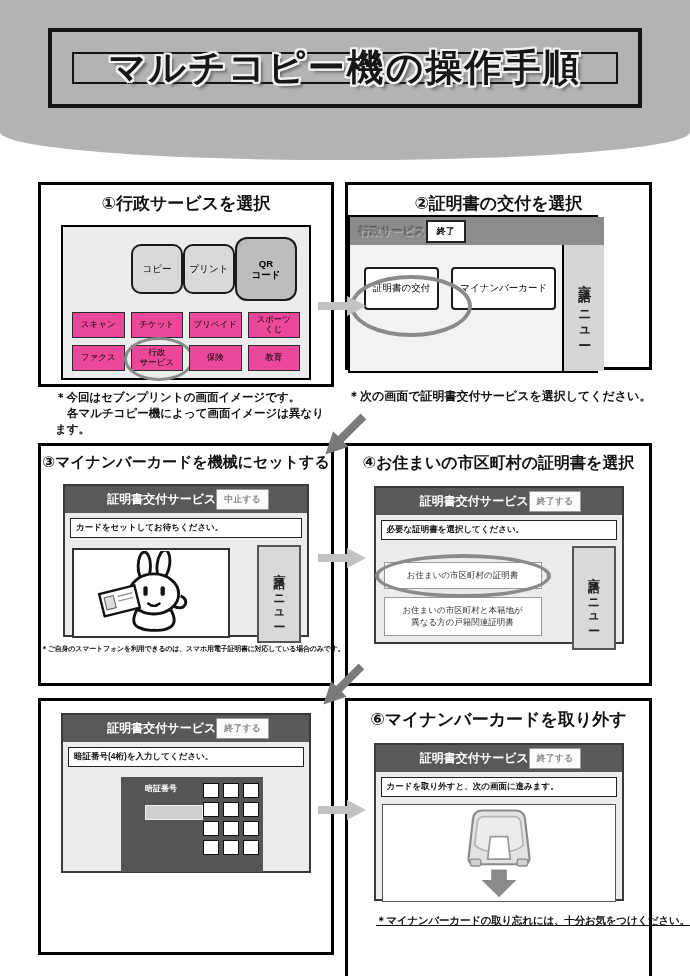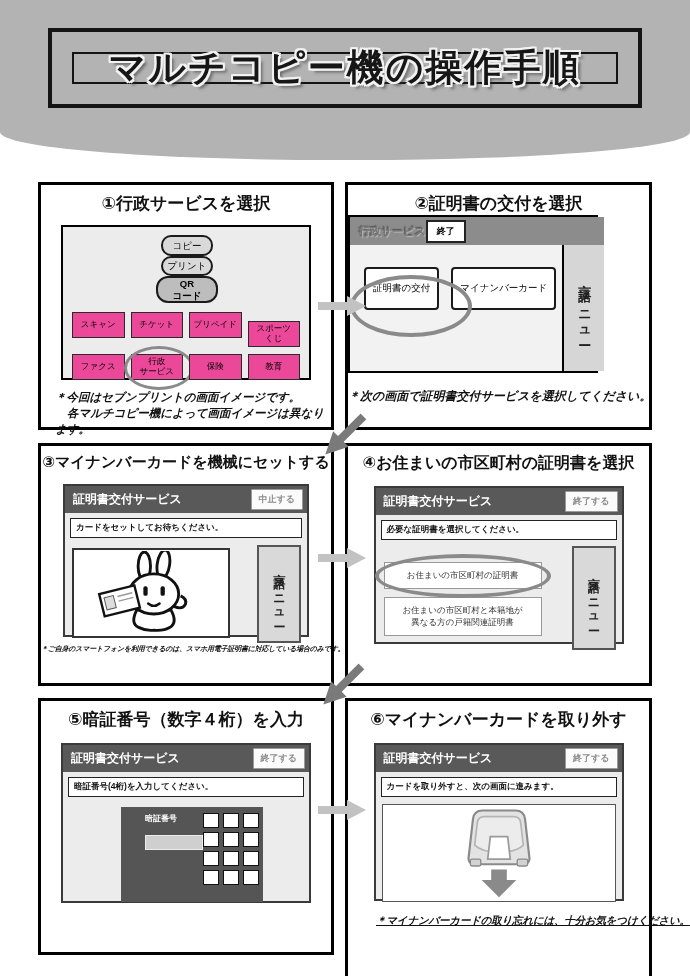--- a/index.html
+++ b/index.html
@@ -34,7 +34,7 @@
   }
   
   .panel { position:absolute; background:#fff; border:3px solid #000; }
-  .p1 { left:38px;  top:182px; width:296px; height:248px; }
+  .p1 { left:38px;  top:182px; width:296px; height:205px; }
   .p2 { left:345px; top:182px; width:307px; height:248px; }
   .p3 { left:38px;  top:443px; width:296px; height:243px; }
   .p4 { left:345px; top:443px; width:307px; height:243px; }

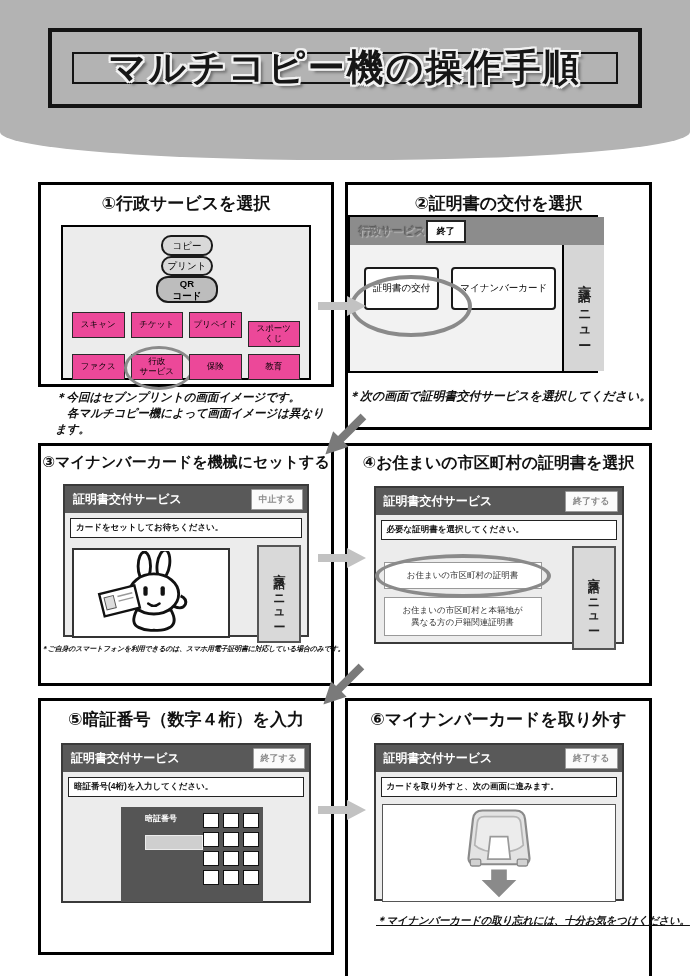--- a/index.html
+++ b/index.html
@@ -35,7 +35,7 @@
   
   .panel { position:absolute; background:#fff; border:3px solid #000; }
   .p1 { left:38px;  top:182px; width:296px; height:205px; }
-  .p2 { left:345px; top:182px; width:307px; height:248px; }
+  .p2 { left:345px; top:182px; width:307px; height:188px; }
   .p3 { left:38px;  top:443px; width:296px; height:243px; }
   .p4 { left:345px; top:443px; width:307px; height:243px; }
   .p5 { left:38px;  top:698px; width:296px; height:257px; }

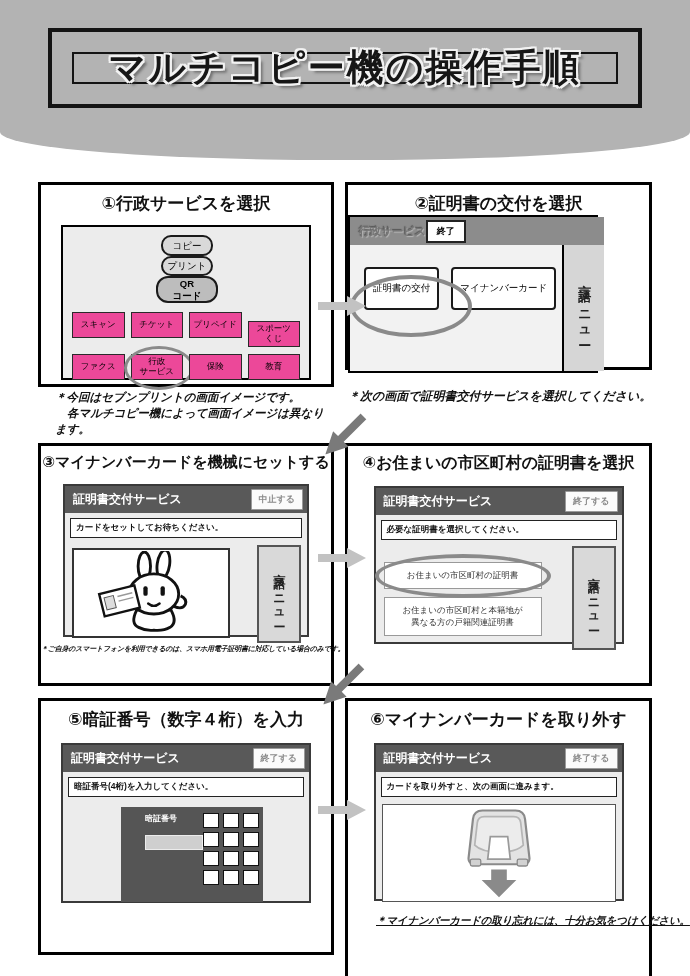--- a/index.html
+++ b/index.html
@@ -46,7 +46,7 @@
   .note { font-weight:bold;font-style:italic; }
   
   .s1 { width:250px; height:155px; margin:10px auto 0; background:#ececec; border:2px solid #000; }
-  .s1-top { display:flex; justify-content:flex-end; align-items:center; padding:8px 12px 0 14px; height:76px;flex-direction:column; }
+  .s1-top { display:flex; justify-content:flex-end; align-items:center; padding:8px 12px 0 14px; height:76px; }
   .bigbtn {
     background:#d9d9d9; border:2px solid #1a1a1a; border-radius:10px;
     width:52px; height:50px; display:flex; align-items:center; justify-content:center;

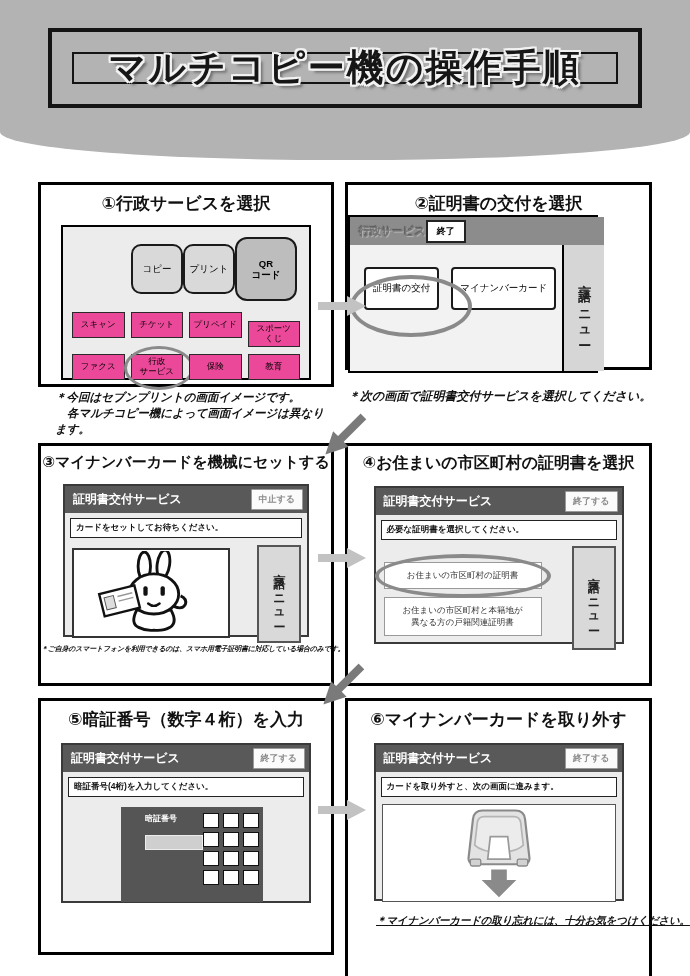--- a/index.html
+++ b/index.html
@@ -156,7 +156,7 @@
         <button class="smallbtn">スキャン</button>
         <button class="smallbtn">チケット</button>
         <button class="smallbtn">プリペイド</button>
-        <button class="smallbtn" style="white-space: pre-line; margin-top: 9px;">スポーツ
+        <button class="smallbtn" style="white-space: pre-line;">スポーツ
 くじ</button>
         <button class="smallbtn">ファクス</button>
         <button class="smallbtn" style="white-space: pre-line;">行政

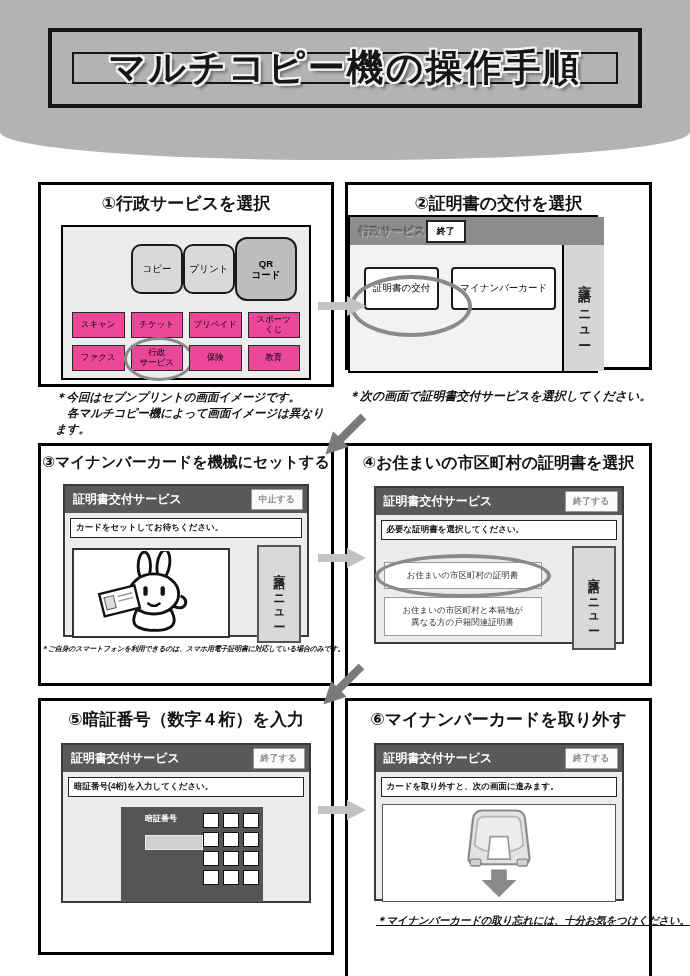--- a/index.html
+++ b/index.html
@@ -43,7 +43,7 @@
   .ptitle { font-weight:bold; text-align:center; padding-top:7px; font-size:17px; white-space:nowrap; }
   .p3 .ptitle { font-size:15px; }
   .p4 .ptitle { font-size:16px; }
-  .note { font-weight:bold;font-style:italic; }
+  .note { font-weight:bold; }
   
   .s1 { width:250px; height:155px; margin:10px auto 0; background:#ececec; border:2px solid #000; }
   .s1-top { display:flex; justify-content:flex-end; align-items:center; padding:8px 12px 0 14px; height:76px; }

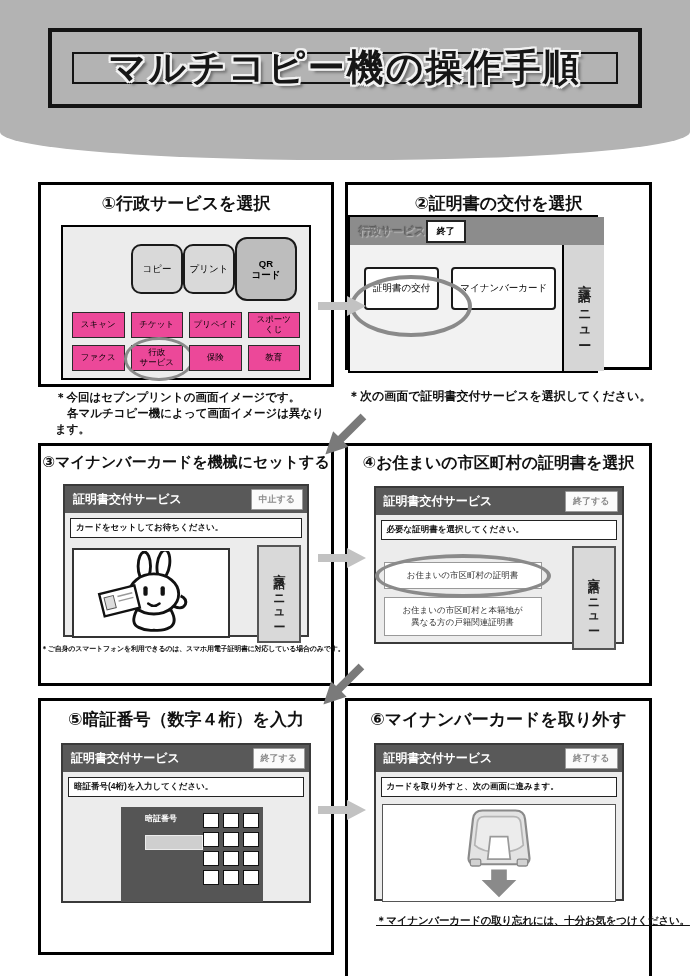--- a/index.html
+++ b/index.html
@@ -65,7 +65,7 @@
   .p1 .note .ind { padding-left:12px; }
   
   .screen { position:relative; margin:12px auto 0; border:2px solid #3a3a3a; background:#ececec; }
-  .shead { display:flex; justify-content:space-between; align-items:center; padding:0 4px 0 8px; }
+  .shead { display:flex; justify-content:center; align-items:center; padding:0 4px 0 8px; }
   .shead-dark { background:#595959; height:27px; }
   .shead-dark .htitle { color:#fff; font-weight:bold; font-size:12px; }
   .chip {

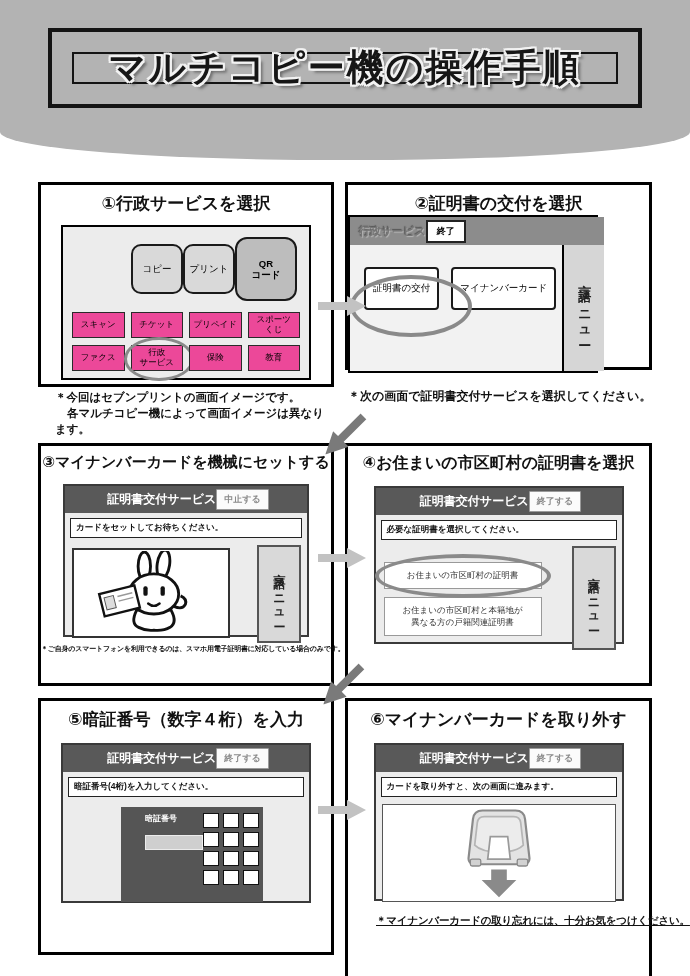--- a/index.html
+++ b/index.html
@@ -259,7 +259,6 @@
   </section>
 
   <section class="panel p5">
-    <h2 class="ptitle">⑤暗証番号（数字４桁）を入力</h2>
     <div class="screen s5">
       <div class="shead shead-dark">
         <span class="htitle">証明書交付サービス</span>

